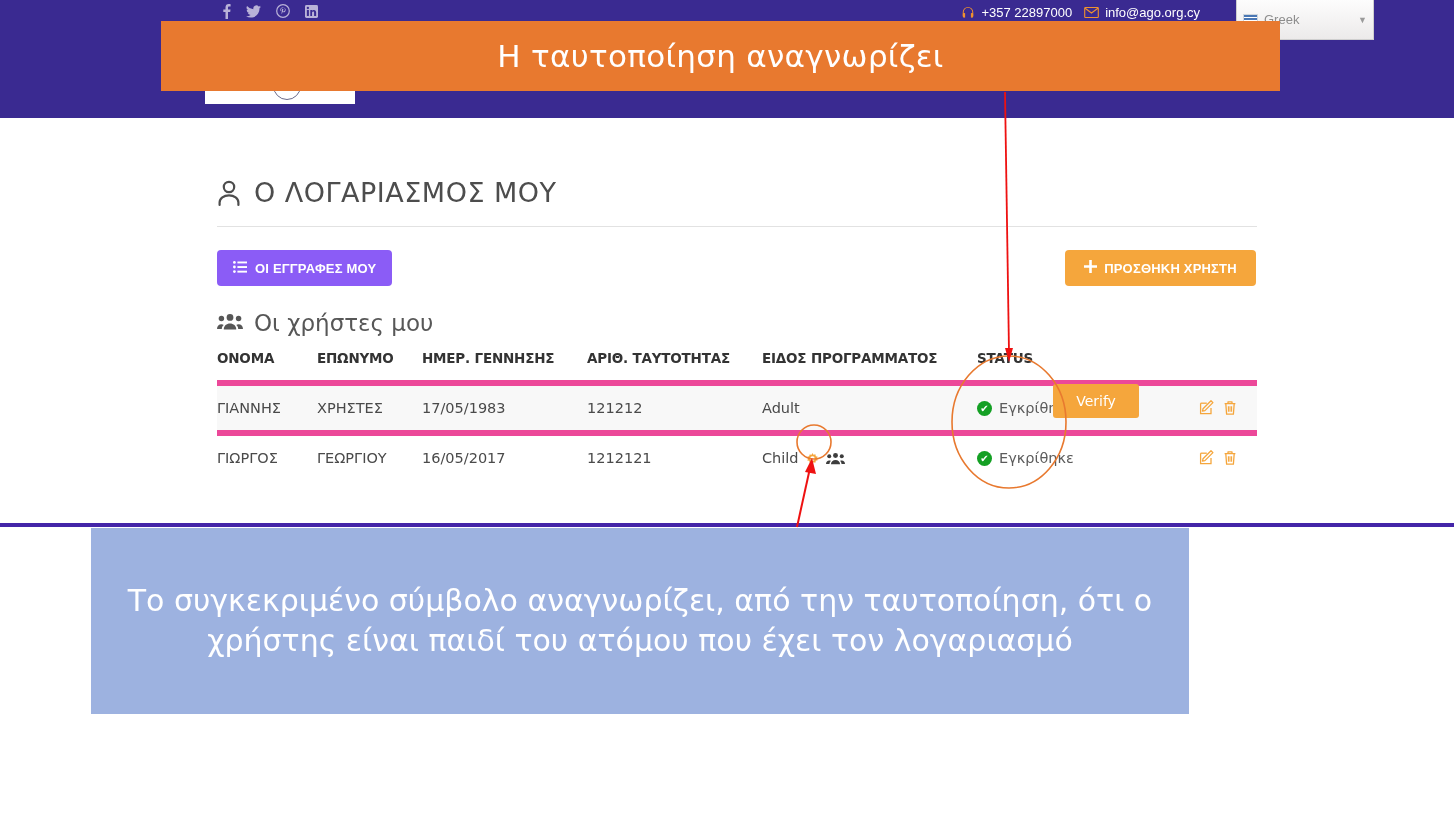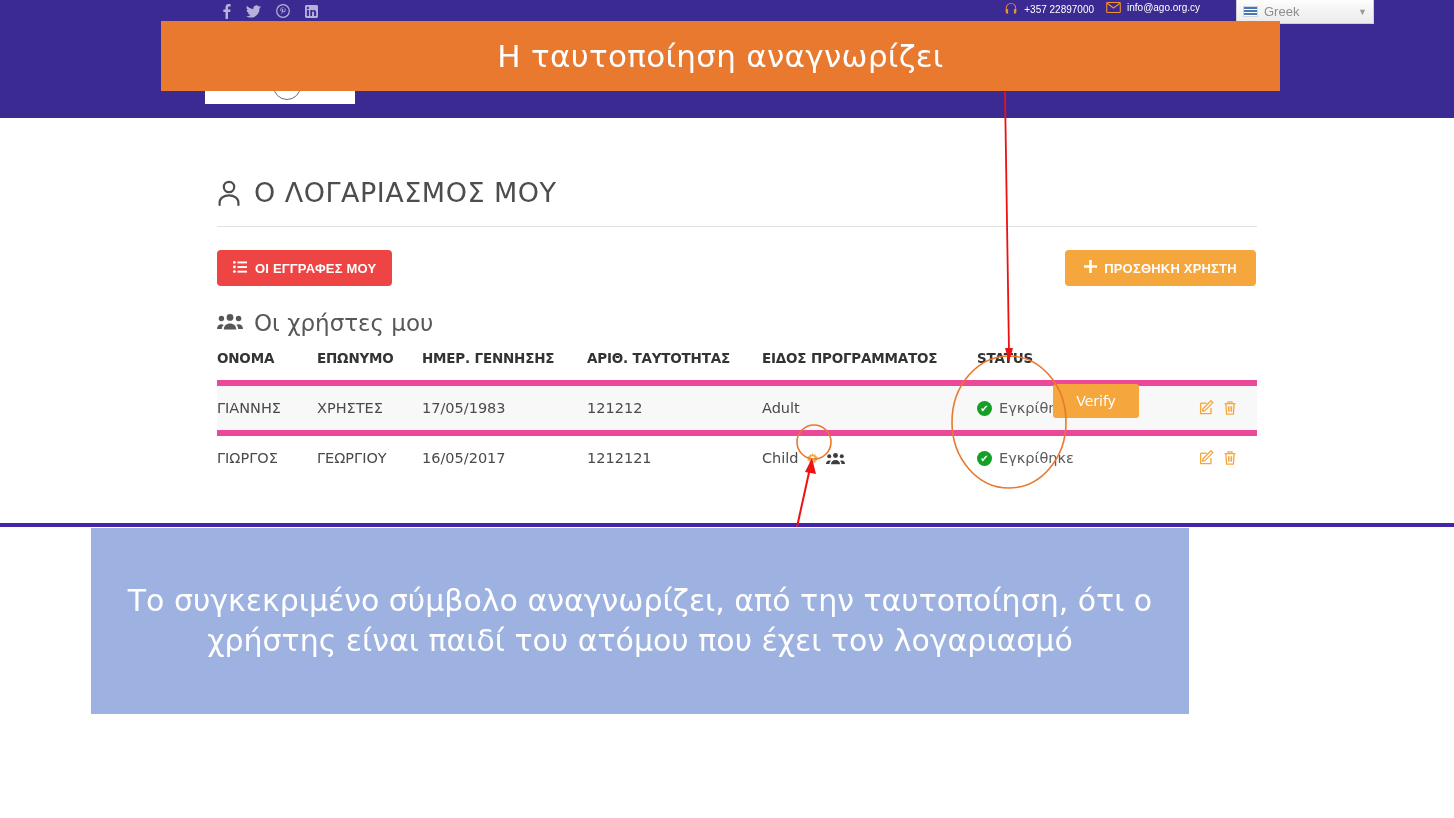--- a/index.html
+++ b/index.html
@@ -42,11 +42,11 @@
     position: absolute;
     right: 254px; top: 2px;
     display: flex;
-    align-items: flex-start;
+    align-items: flex-end;
     gap: 12px;
     height: 18px;
     color: #ffffff;
-    font-size: 10px;
+    font-size: 13px;
     white-space: nowrap;
   }
   .contact-item {

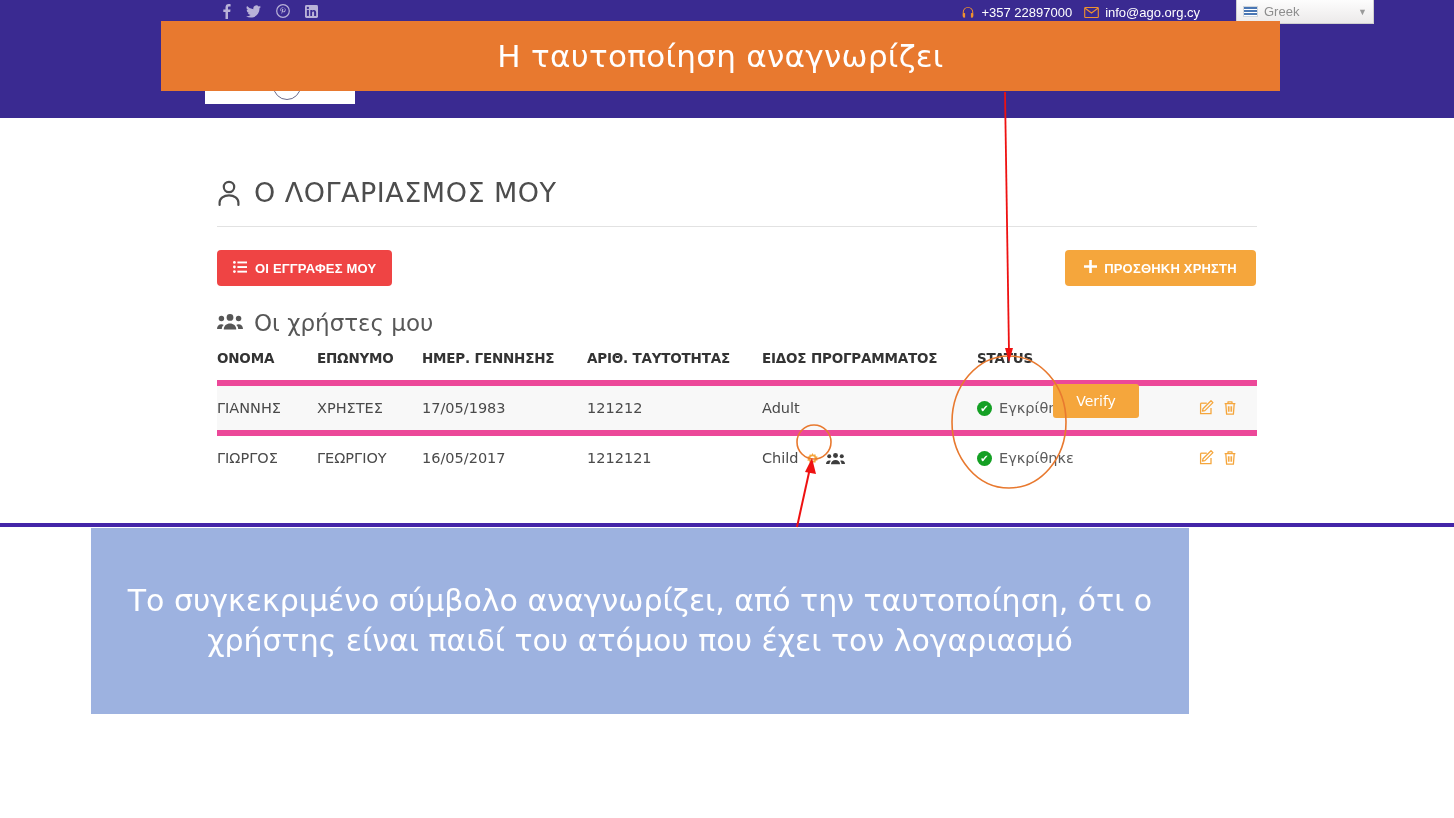--- a/index.html
+++ b/index.html
@@ -62,7 +62,7 @@
   .lang-select {
     position: absolute;
     right: 80px; top: 0px;
-    width: 138px; height: 24px;
+    width: 138px; height: 40px;
     background: linear-gradient(#fdfdfd, #eceaea);
     border: 1px solid #cfcfcf;
     border-top: none;

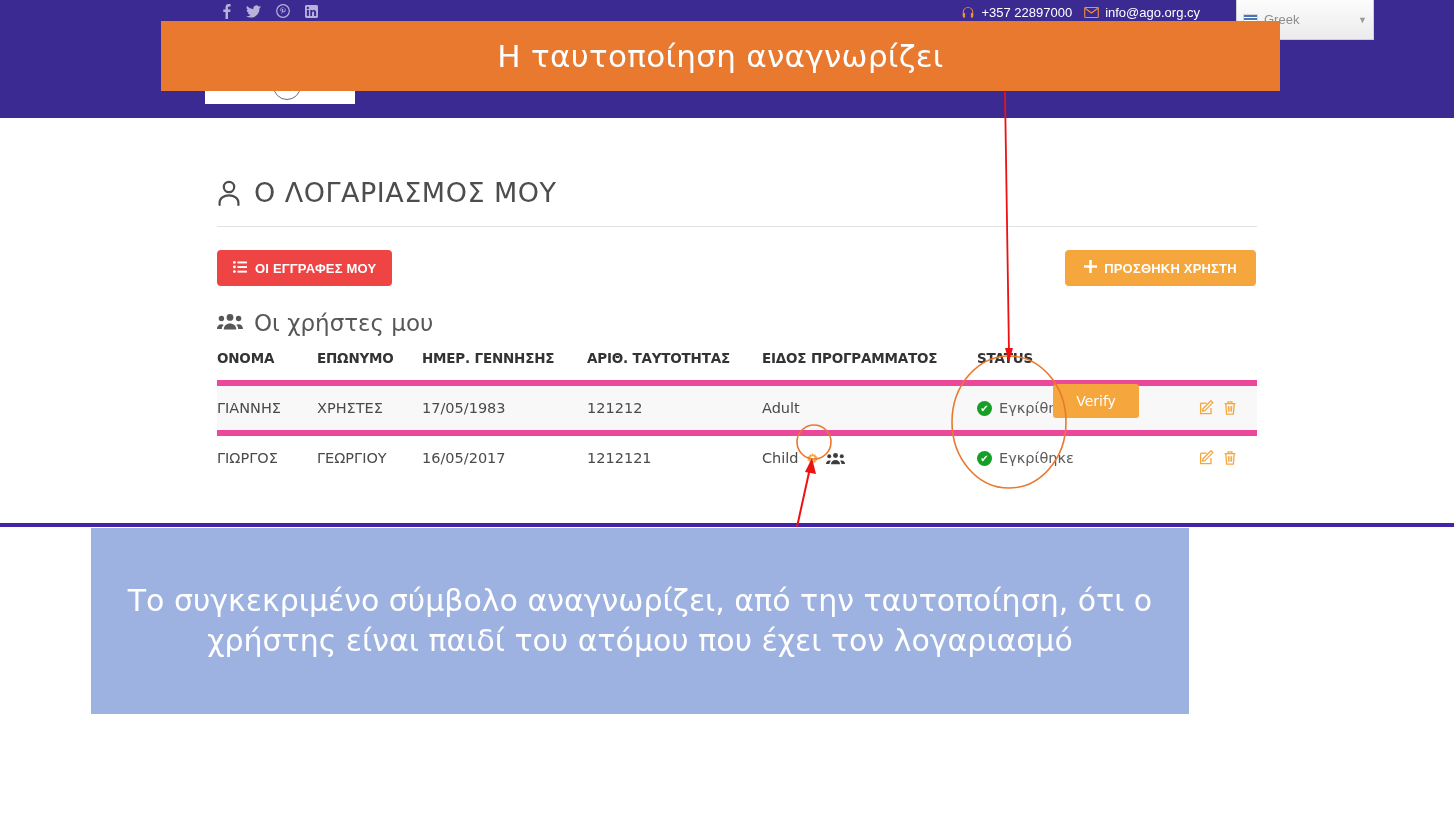--- a/index.html
+++ b/index.html
@@ -199,7 +199,7 @@
     gap: 8px;
   }
   .tab-btn {
-    background: #ef4444;
+    background: #8b5cf6;
     color: #ffffff;
     border: none;
     border-radius: 4px;

